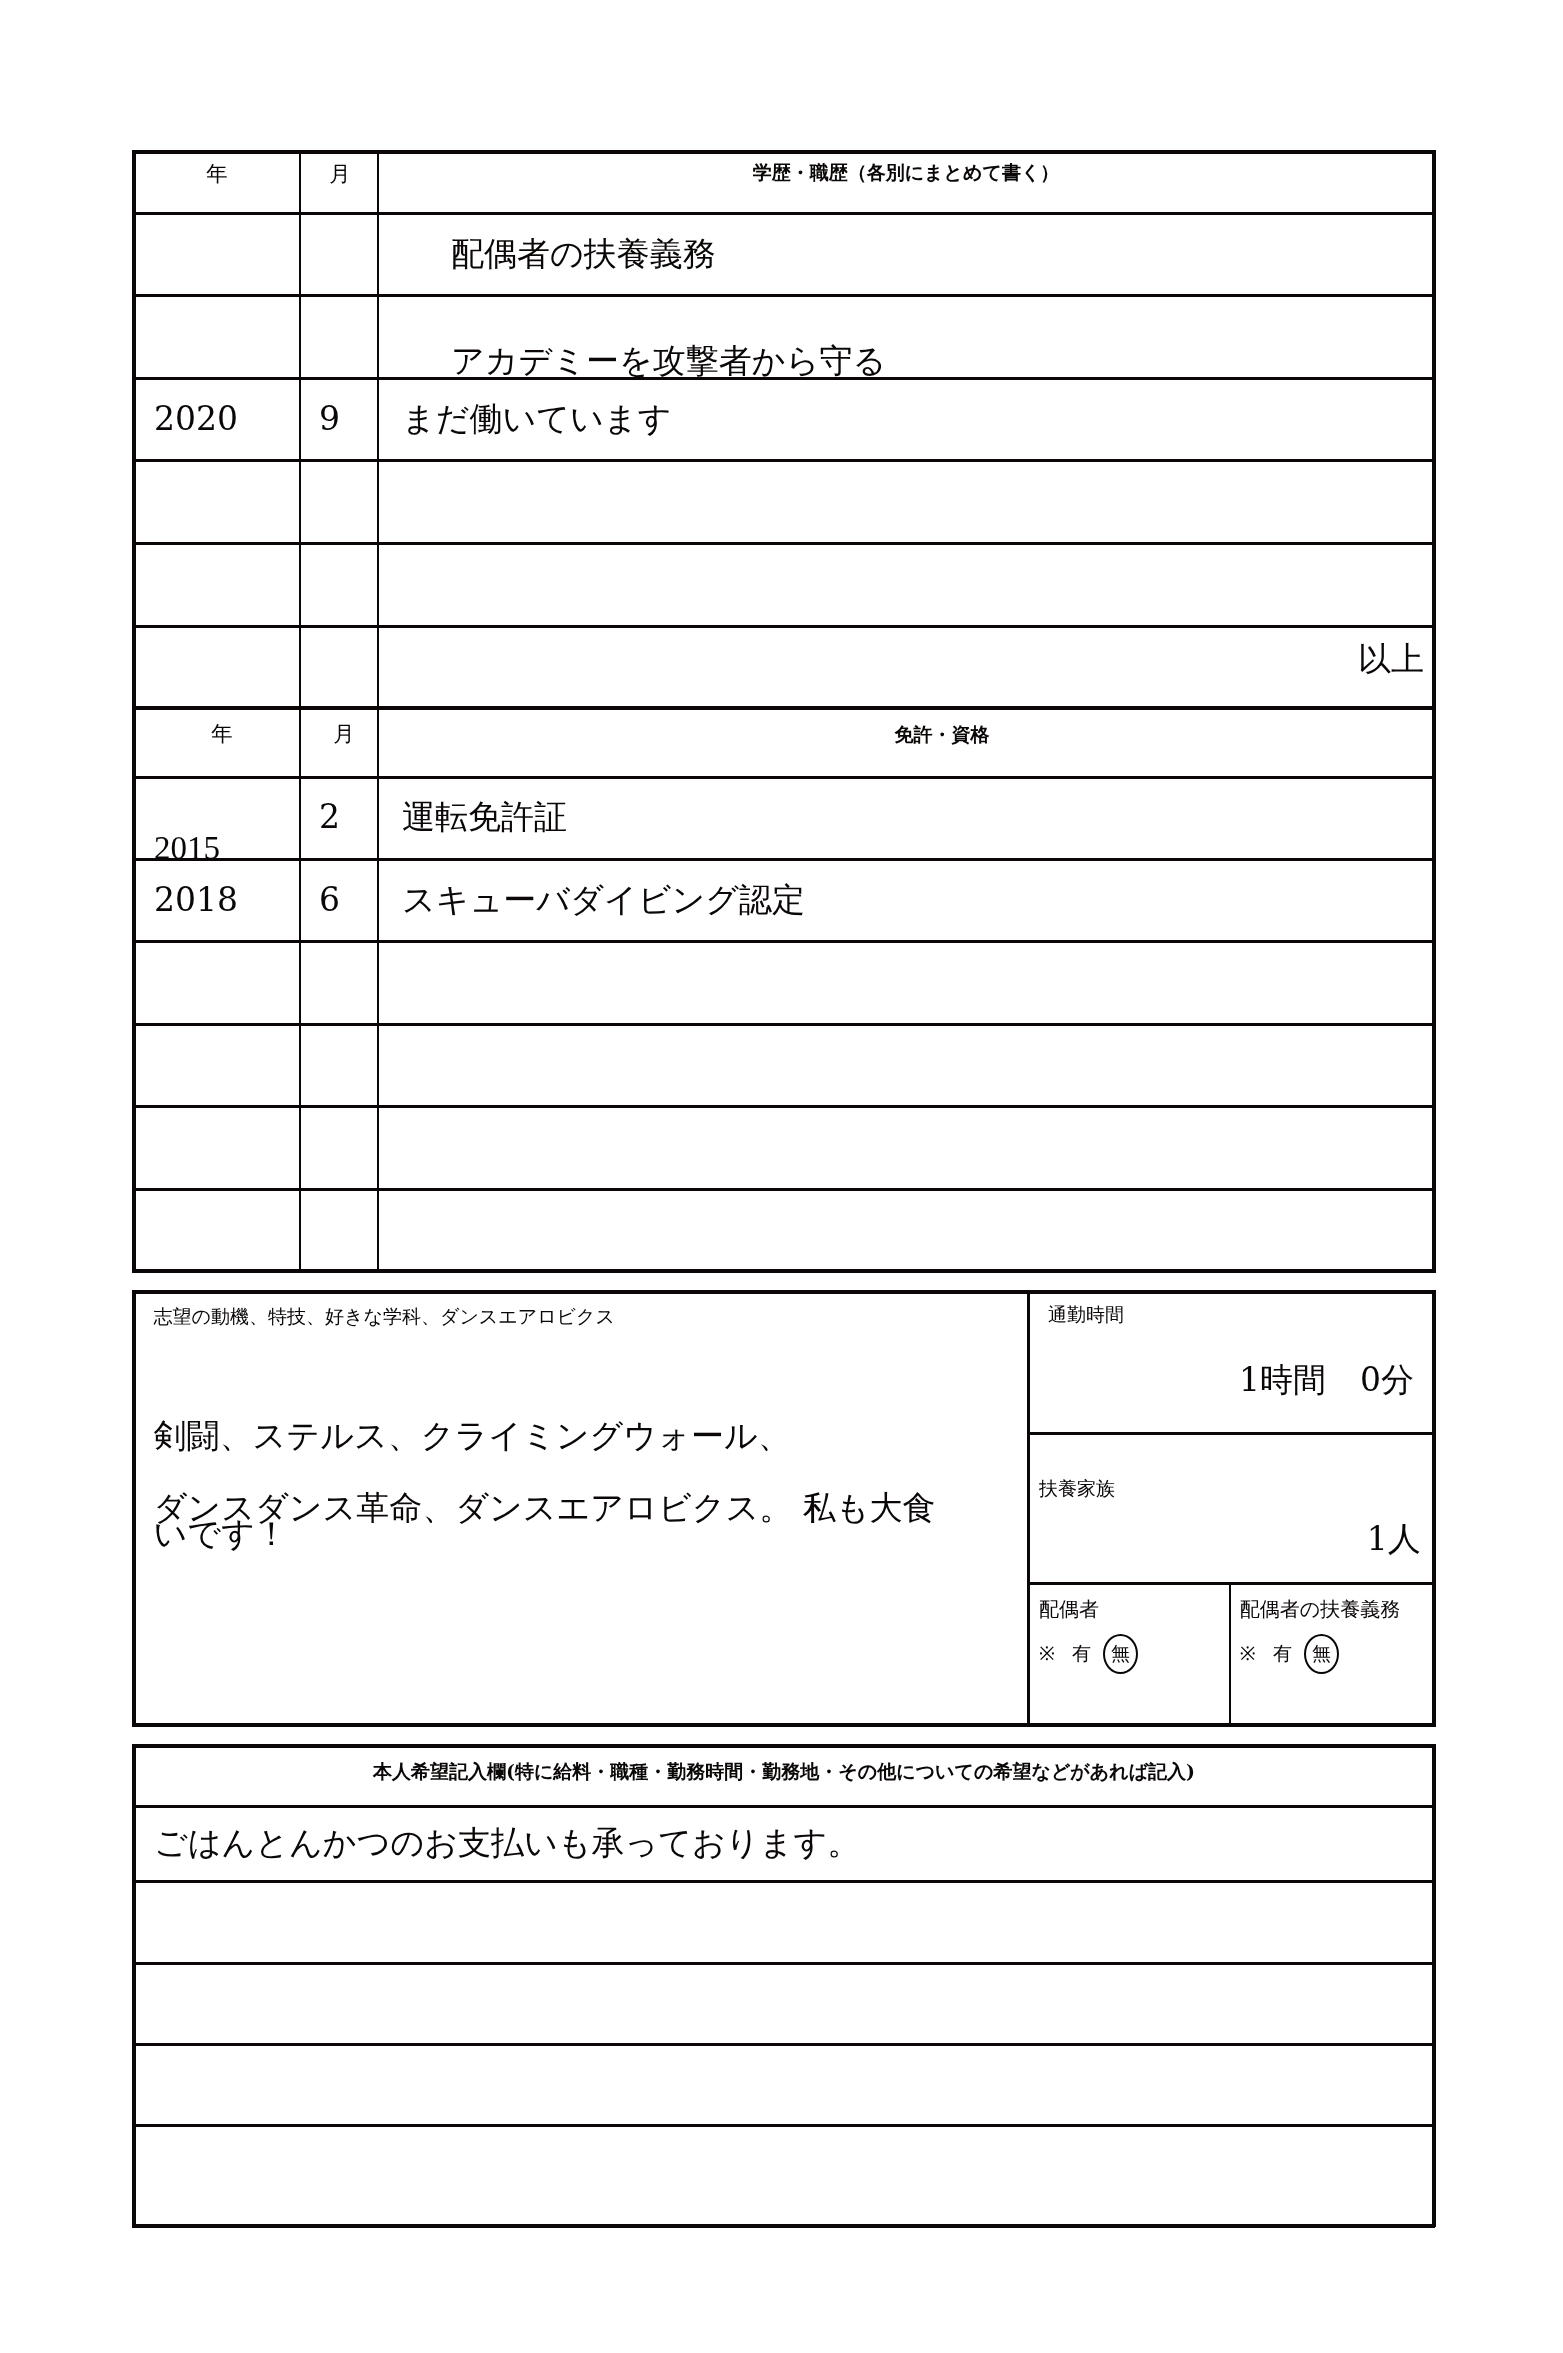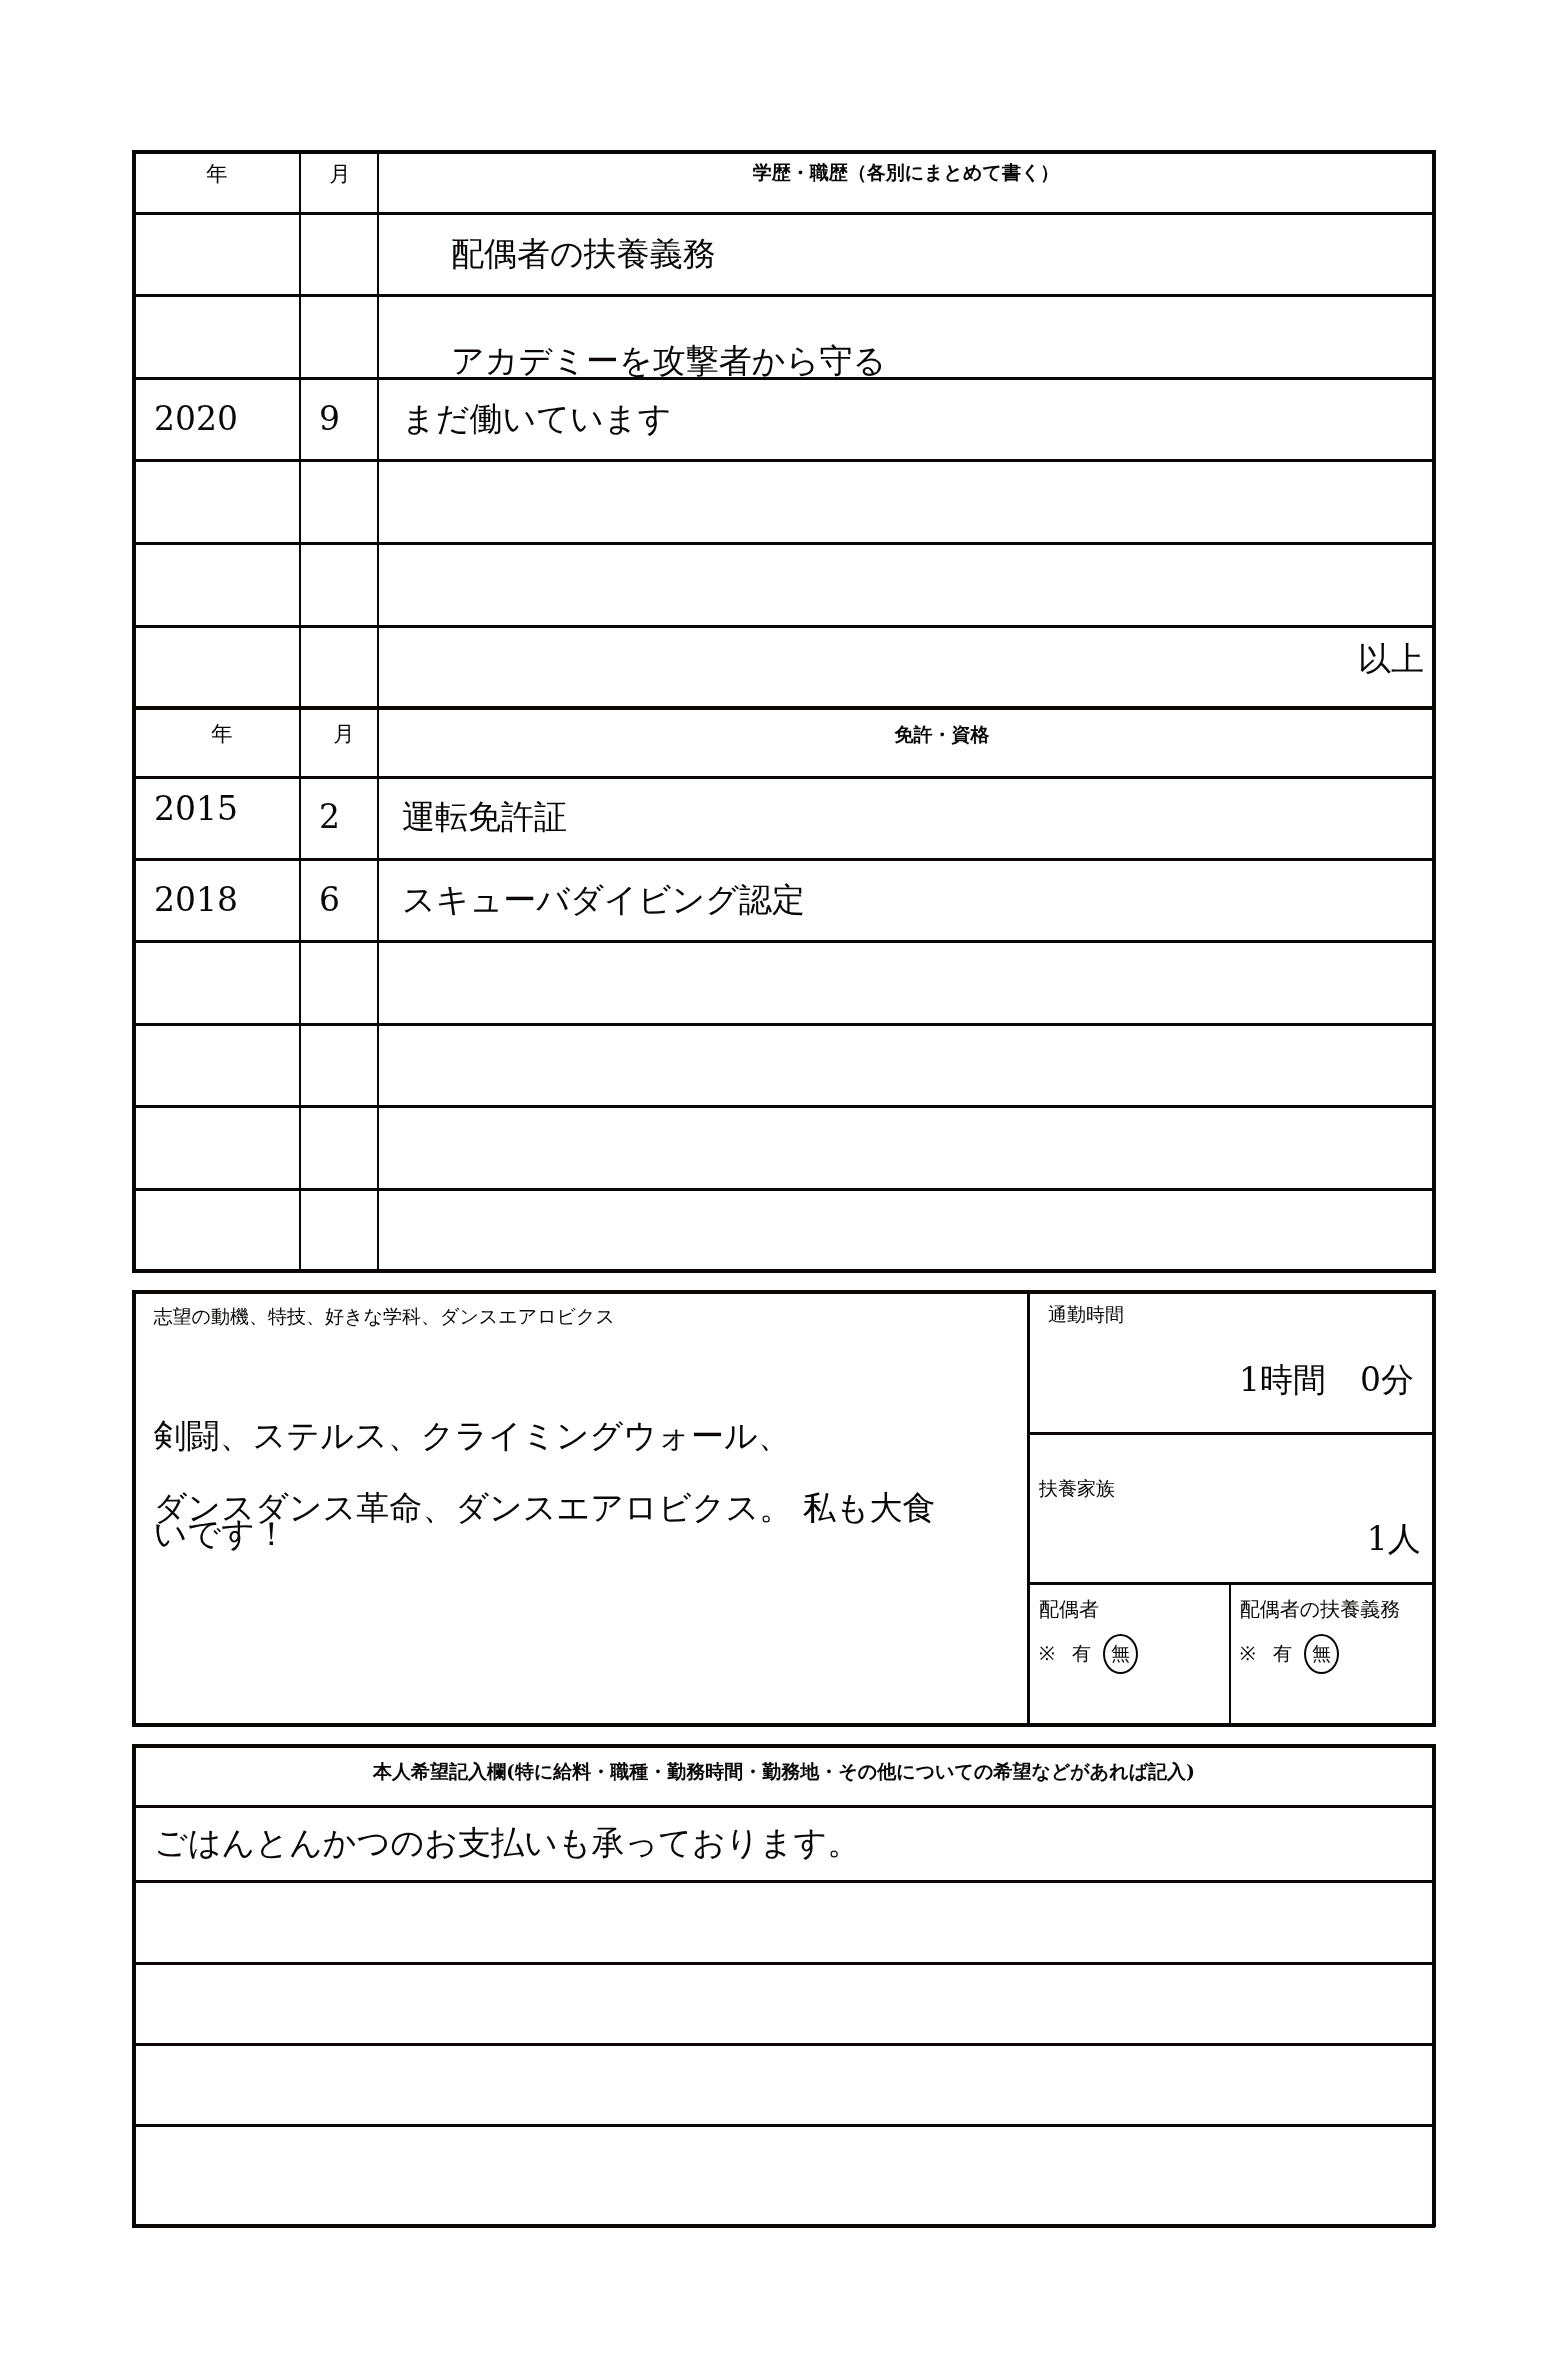--- a/index.html
+++ b/index.html
@@ -86,7 +86,7 @@
   <span class="txt small center" style="left:906px; top:725px;margin-left:36px;">免許・資格</span>
 
   <div>
-    <span class="txt big" style="left:154px; top:792px;">2015</span>
+    <span class="txt big" style="left:154px; top:832px;font-family:Liberation Serif, serif;">2015</span>
     <span class="txt big" style="left:319px; top:800px;">2</span>
     <span class="txt big" style="left:402px; top:800px;">運転免許証</span>
   </div>

